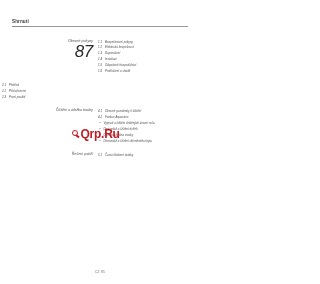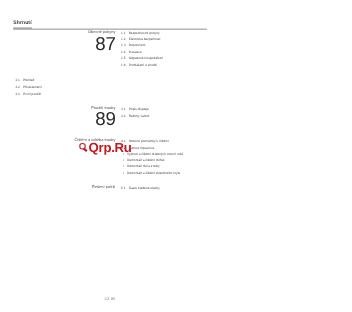--- a/index.html
+++ b/index.html
@@ -47,7 +47,9 @@
 
   
   .toc {
-    padding: 0 6px 0 14px;
+    margin-top: 12px;
+    padding: 0 6px 0 2px;
+    font-style: italic;
   }
 
   .toc-entry {

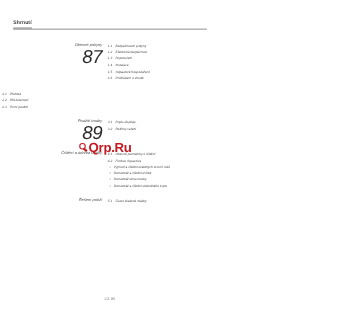--- a/index.html
+++ b/index.html
@@ -210,16 +210,6 @@
       </div>
       <div class="toc-entry">
         <div class="entry-left">
-          <div class="entry-label">Použití trouby</div>
-          <div class="entry-number">89</div>
-        </div>
-        <div class="entry-right">
-          <div class="sub-item"><span class="sub-num">3.1</span><span>Popis displeje</span></div>
-          <div class="sub-item"><span class="sub-num">3.2</span><span>Režimy vaření</span></div>
-        </div>
-      </div>
-      <div class="toc-entry">
-        <div class="entry-left">
           <div class="entry-label">Čištění a údržba trouby</div>
         </div>
         <div class="entry-right">

